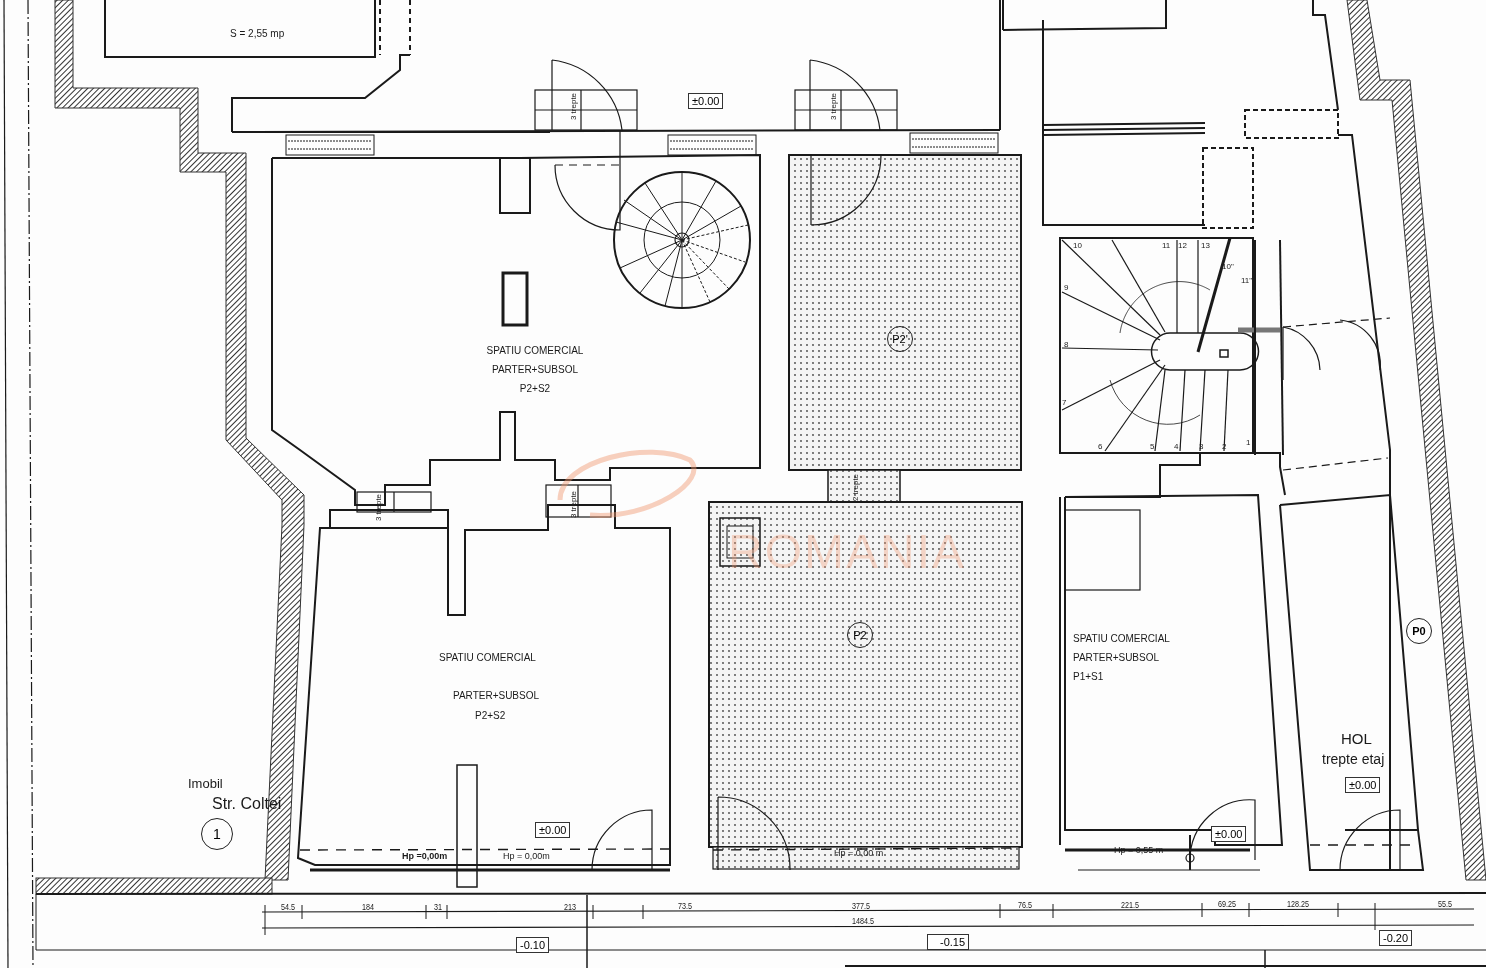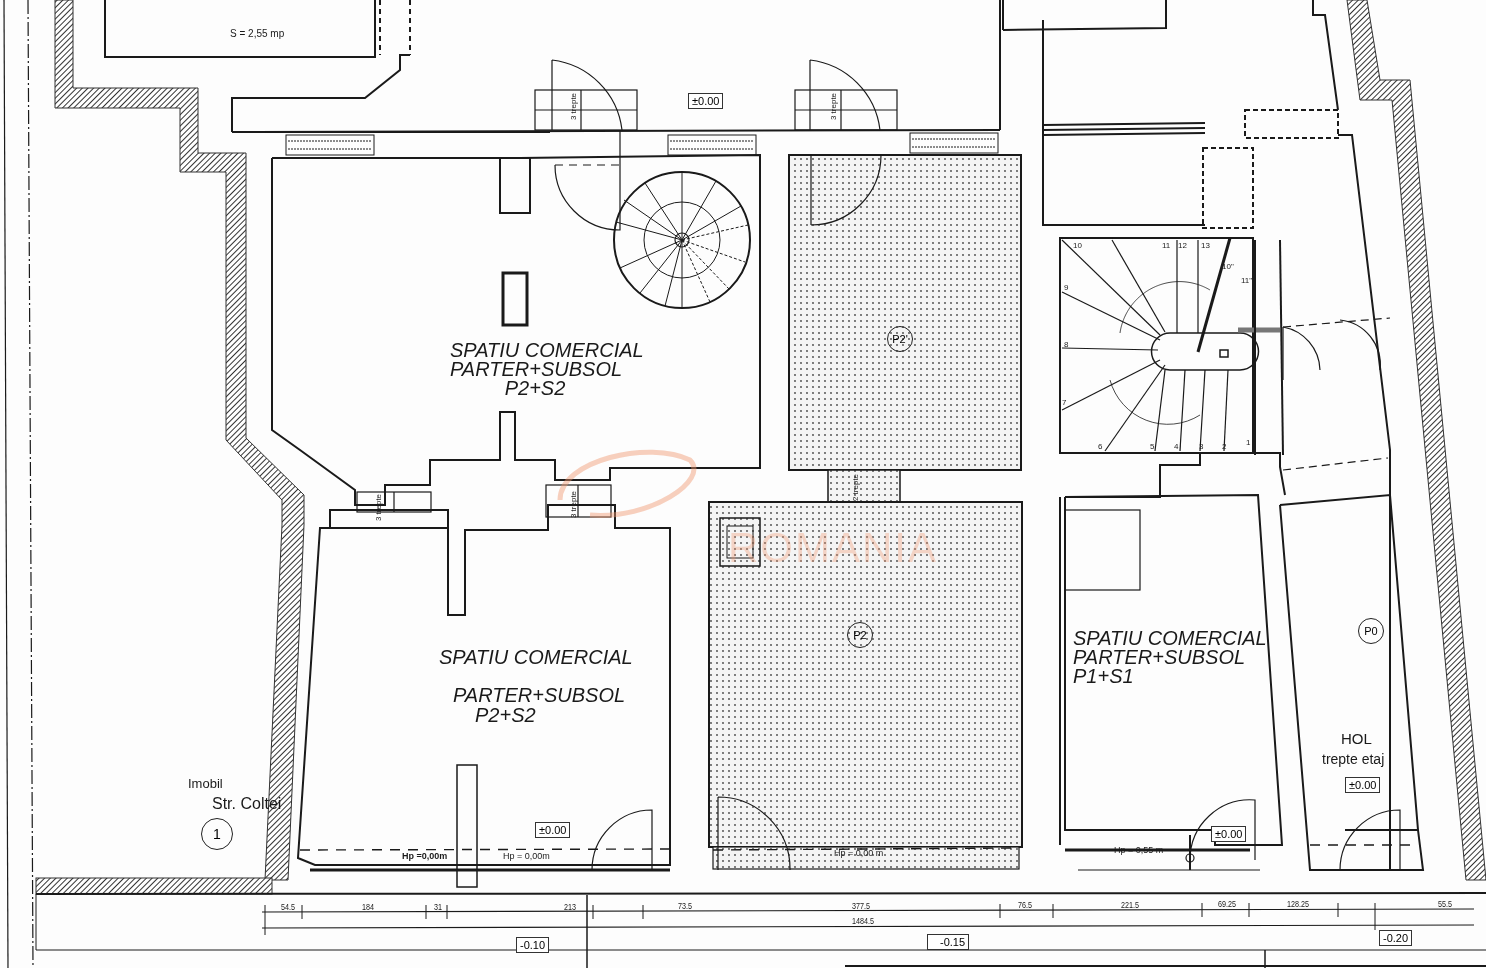--- a/index.html
+++ b/index.html
@@ -6,7 +6,7 @@
   body { width: 1486px; height: 968px; overflow: hidden; position: relative; font-family: "Liberation Sans", sans-serif; }
   #plan { position: absolute; left: 0; top: 0; width: 1486px; height: 968px; }
   .lbl { position: absolute; color: #1a1a1a; font-family: "Liberation Sans", sans-serif; white-space: nowrap; line-height: 1; }
-  .room-title { font-size: 20px; text-align: center; line-height: 19px; font-style: italic; }
+  .room-title { font-size: 10px; text-align: center; line-height: 19px; }
   .room-title.left { text-align: left; }
   .small { font-size: 10px; }
   .dim { font-size: 9px; transform: scaleX(0.8); transform-origin: left center; }

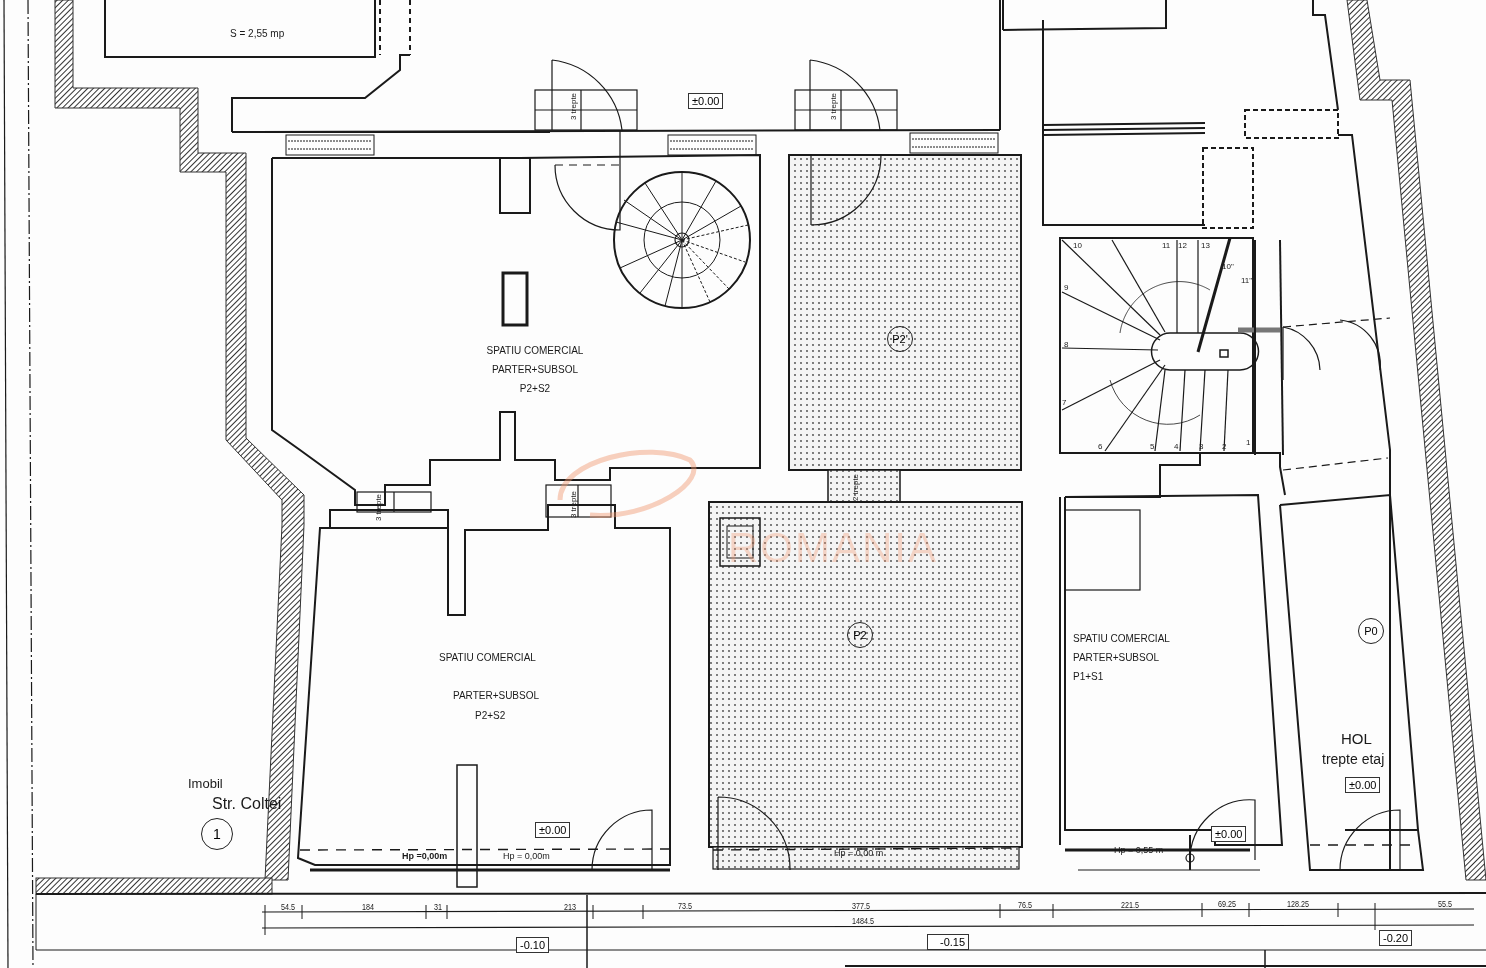--- a/index.html
+++ b/index.html
@@ -13,7 +13,7 @@
   .level { position: absolute; font-size: 11px; border: 1px solid #333; padding: 1px 3px; background: #fff; line-height: 12px; }
   .circle-tag { position: absolute; width: 24px; height: 24px; border: 1px solid #222; border-radius: 50%; font-size: 11px; display: flex; align-items: center; justify-content: center; background: transparent; }
   .big-circle { width: 30px; height: 30px; font-size: 14px; }
-  .watermark { position: absolute; color: rgba(240,150,110,0.35); font-size: 42px; letter-spacing: 2px; font-family: "Liberation Sans", sans-serif; }
+  .watermark { position: absolute; color: rgba(240,150,110,0.35); font-size: 48px; letter-spacing: 2px; font-family: "Liberation Sans", sans-serif; }
   .stairnum { position: absolute; font-size: 8px; color: #222; }
   .vert { position: absolute; font-size: 8px; transform: rotate(-90deg); transform-origin: center; color:#222; }
 </style>

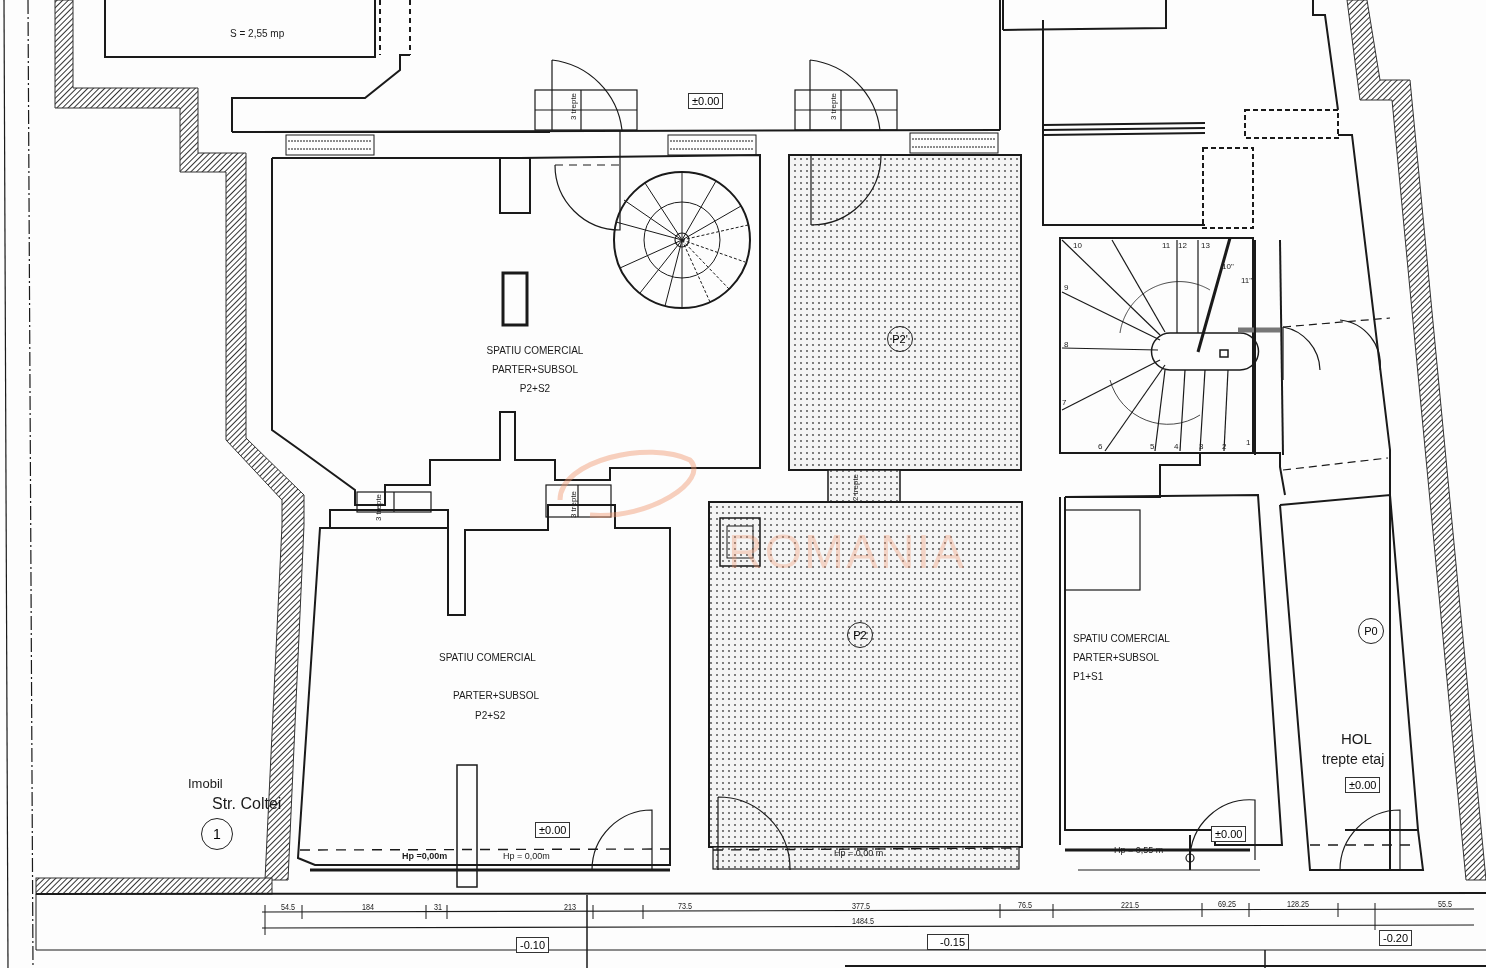--- a/index.html
+++ b/index.html
@@ -228,7 +228,7 @@
 
 <div class="circle-tag" style="left:887px;top:326px;">P2'</div>
 <div class="circle-tag" style="left:847px;top:622px;">P2</div>
-<div class="circle-tag" style="left:1358px;top:618px;">P0</div>
+<div class="circle-tag" style="left:1406px;top:618px;font-weight:bold;">P0</div>
 
 <div class="lbl room-title left" style="left:439px;top:648px;">SPATIU COMERCIAL</div>
 <div class="lbl room-title left" style="left:453px;top:686px;">PARTER+SUBSOL</div>

